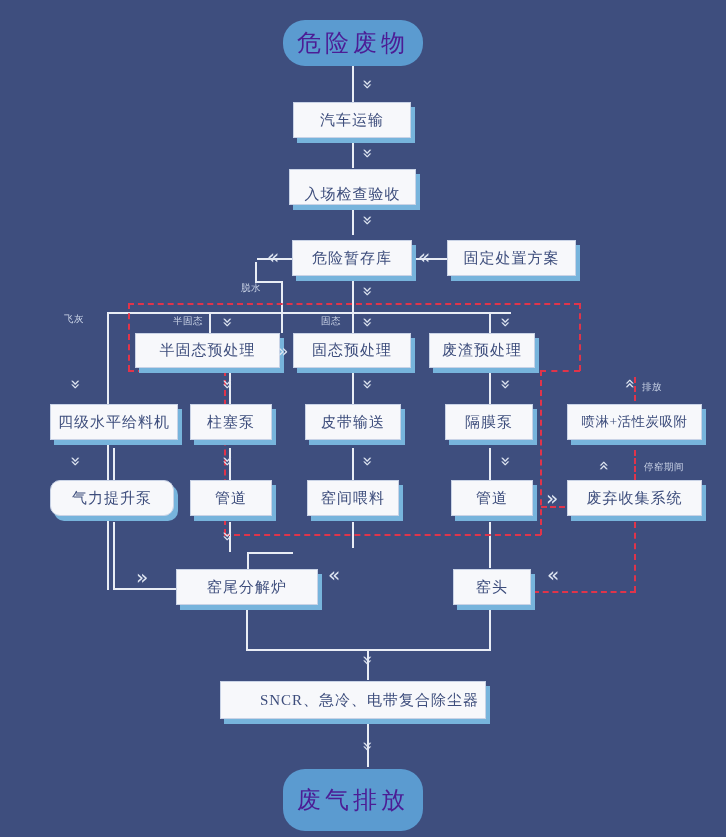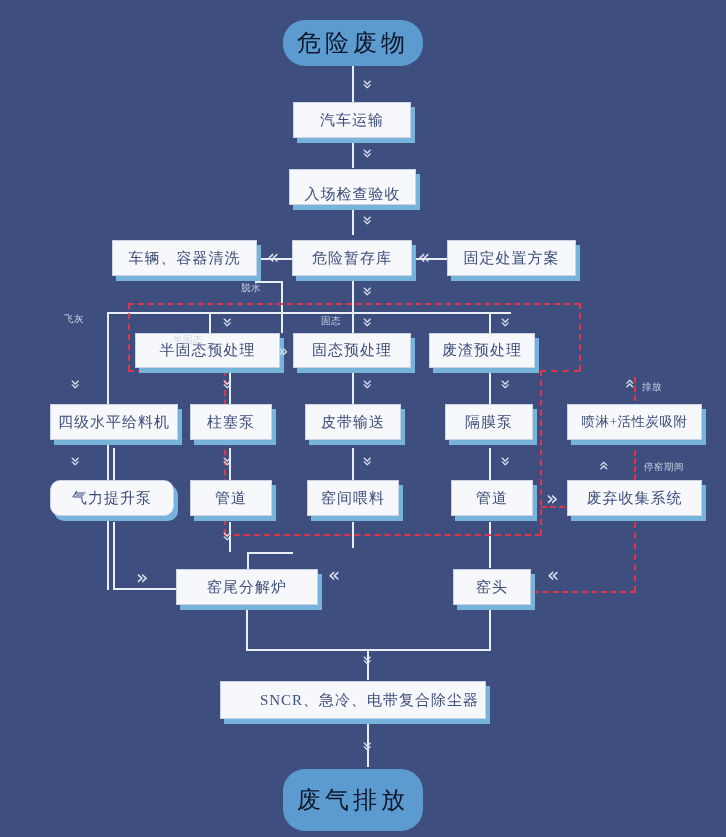--- a/index.html
+++ b/index.html
@@ -41,7 +41,7 @@
     position:absolute;
     background:#5b9bd0;
     border-radius:22px;
-    color:#0f172a;
+    color:#4c1d95;
     display:flex;align-items:center;justify-content:center;
     font-size:24px;
     letter-spacing:4px;

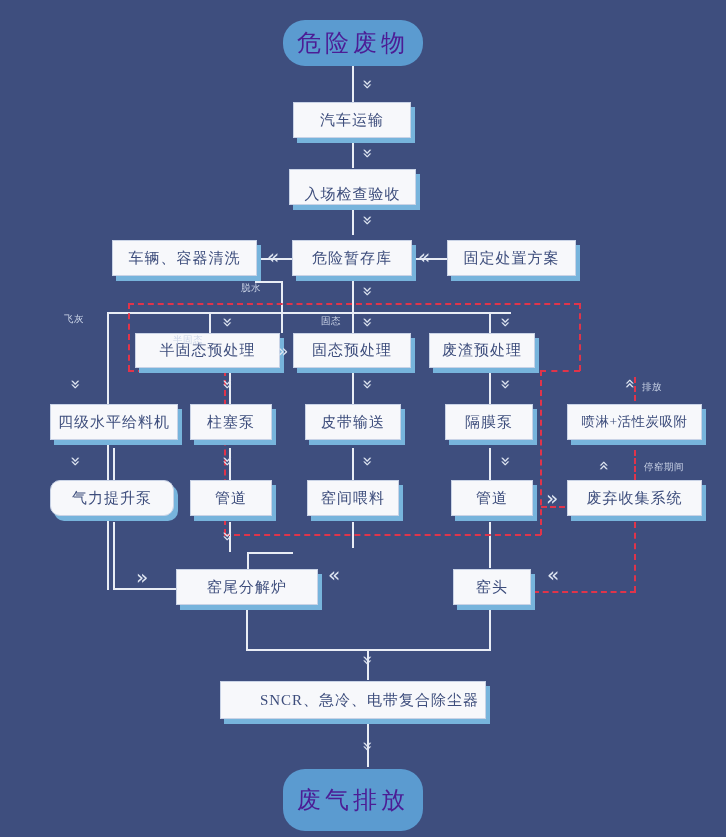--- a/index.html
+++ b/index.html
@@ -157,9 +157,6 @@
     <span>入场检查验收</span>
   </div>
 
-  <div class="box" style="left:112px;top:240px;width:145px;height:36px;">
-    <span>车辆、容器清洗</span>
-  </div>
 
   <div class="box" style="left:292px;top:240px;width:120px;height:36px;">
     <span>危险暂存库</span>

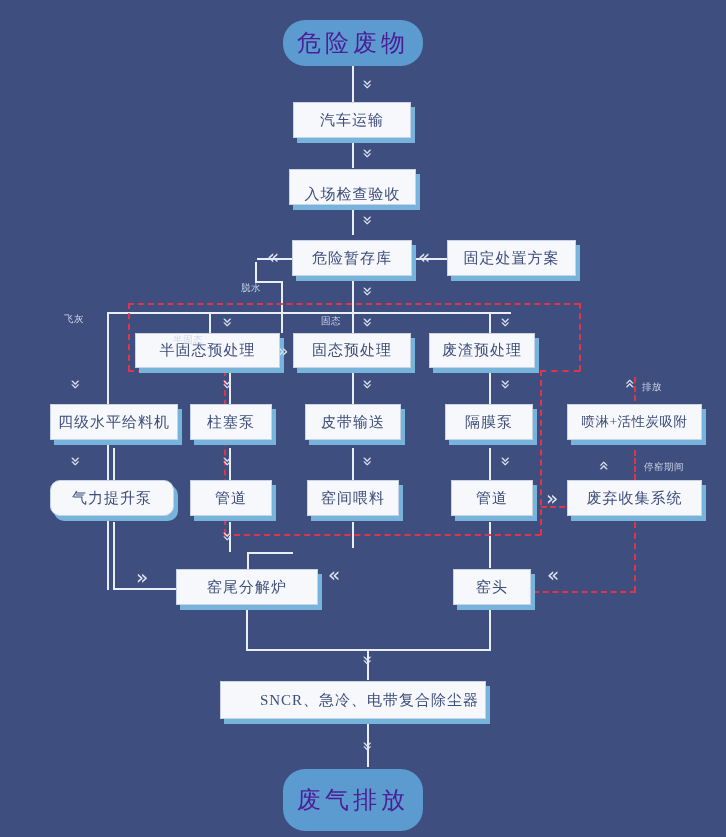--- a/index.html
+++ b/index.html
@@ -271,7 +271,7 @@
 
   <div class="cap" style="left:241px;top:282px;">脱水</div>
   <div class="cap" style="left:64px;top:313px;">飞灰</div>
-  <div class="cap" style="left:173px;top:334px;">半固态</div>
+  <div class="cap" style="left:173px;top:315px;">半固态</div>
   <div class="cap" style="left:321px;top:315px;">固态</div>
   <div class="cap" style="left:642px;top:381px;">排放</div>
   <div class="cap" style="left:644px;top:461px;">停窑期间</div>

